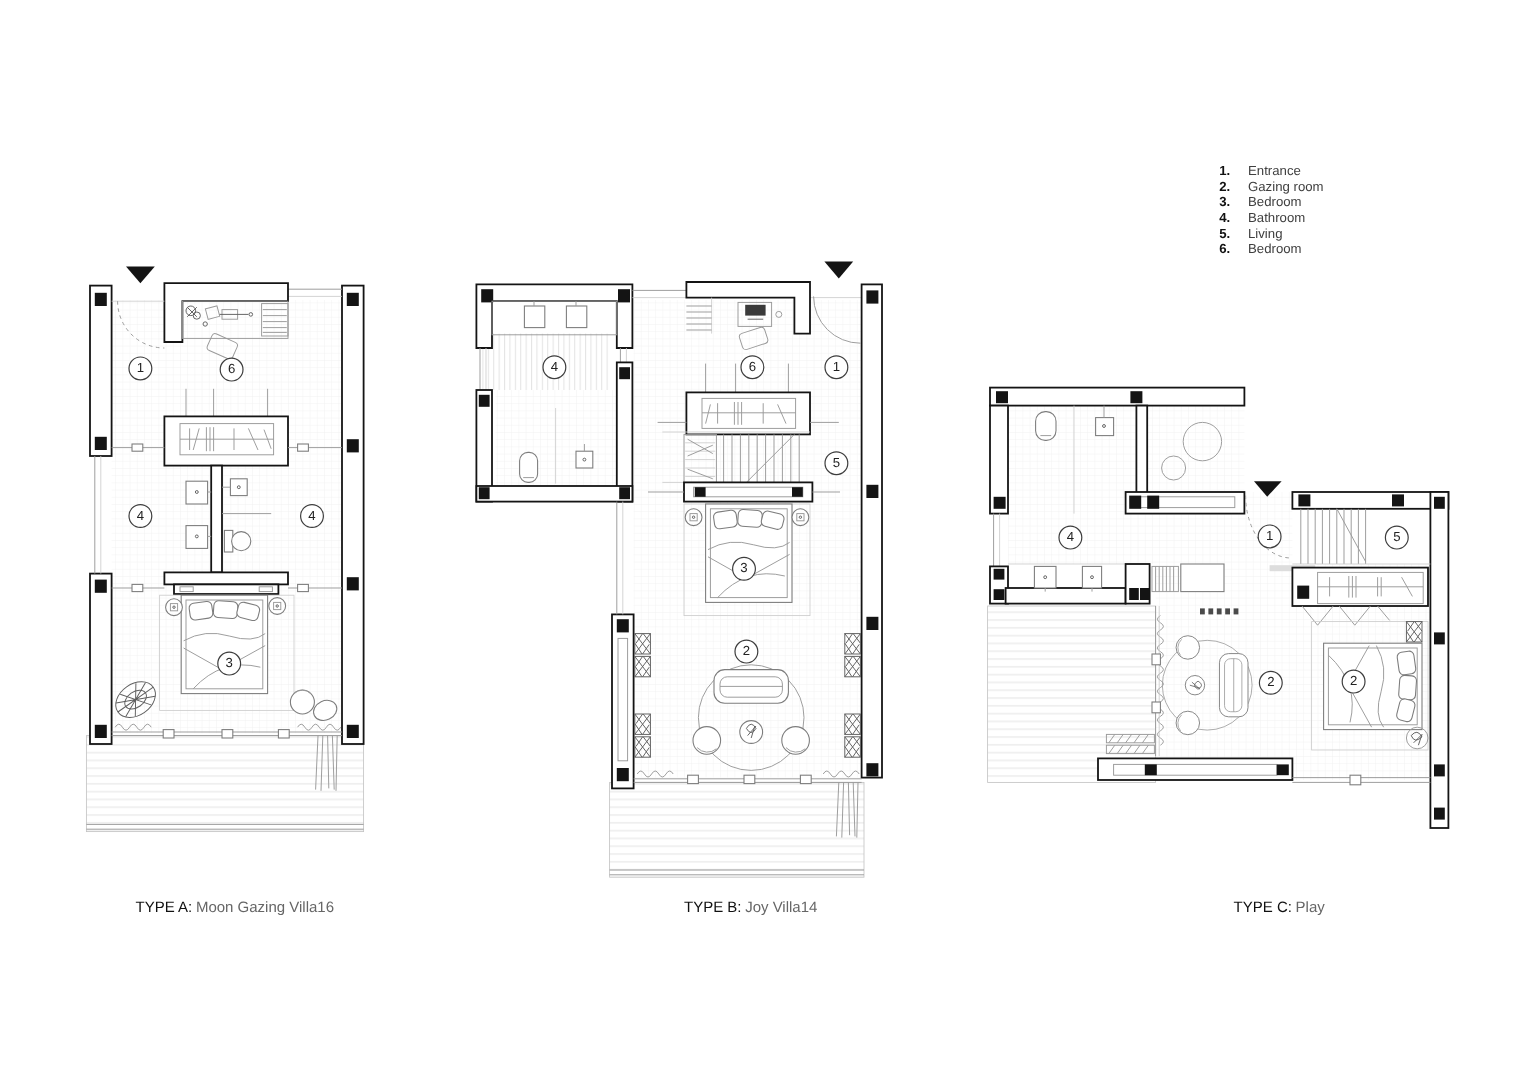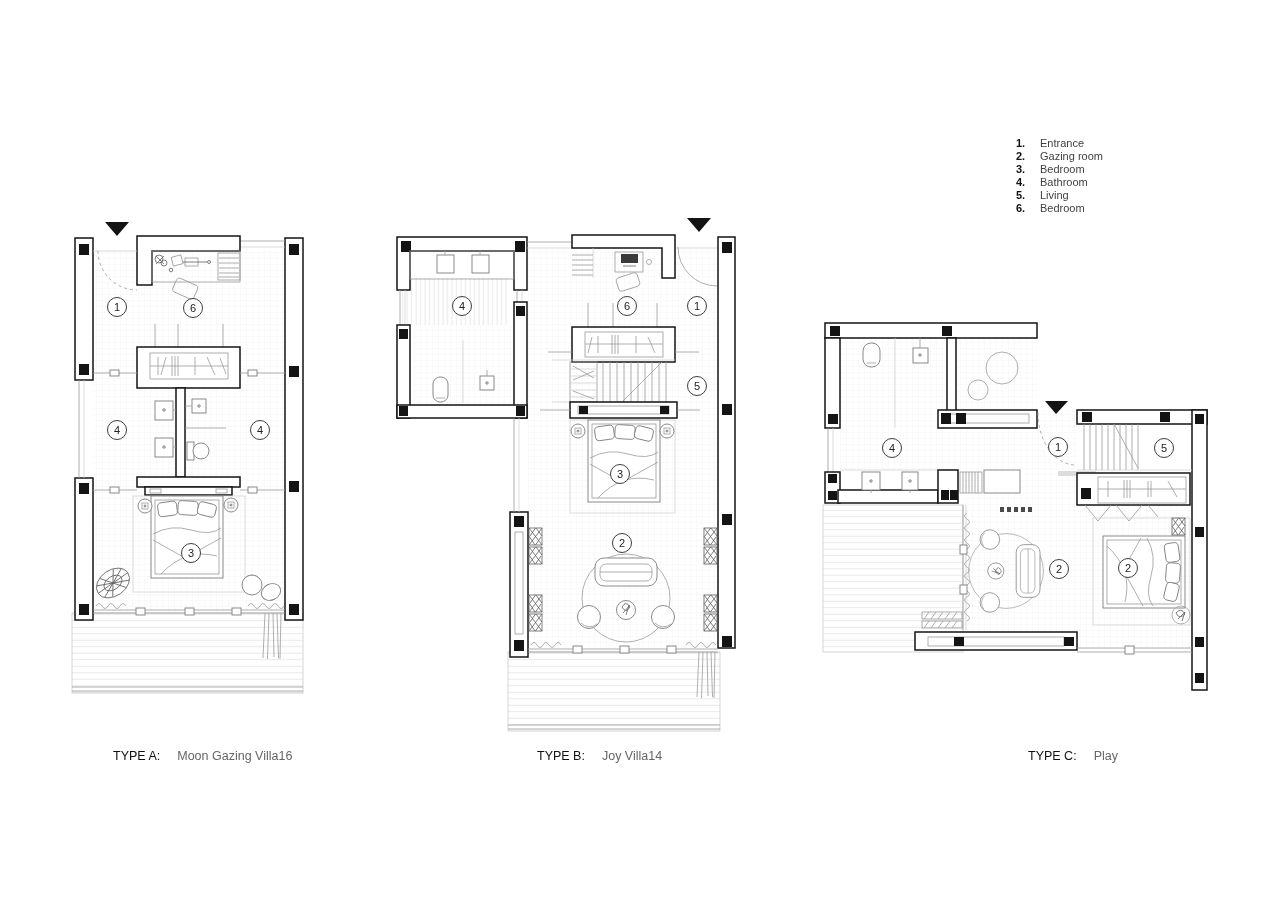--- a/index.html
+++ b/index.html
@@ -30,7 +30,7 @@
   
   .caption{position:absolute;top:749px;font-size:12.5px;white-space:nowrap;}
   .cap-b{font-weight:normal;color:#111;}
-  .cap-t{color:#666;margin-left:17px;}
+  .cap-t{color:#666;margin-left:3px;}
 </style>
 </head>
 <body>

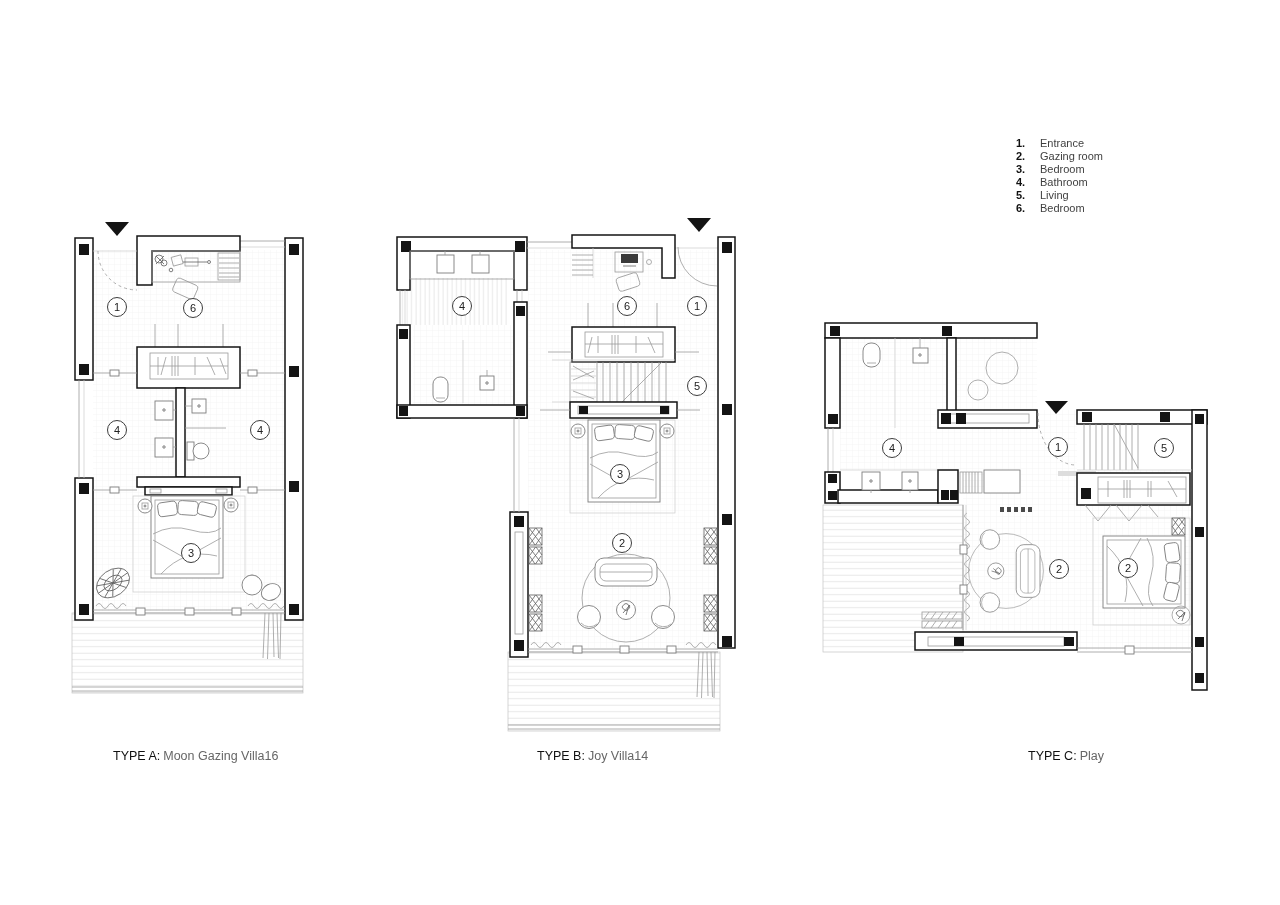--- a/index.html
+++ b/index.html
@@ -512,7 +512,7 @@
 <div class="caption" style="left:113px">
   <span class="cap-b">TYPE A:</span><span class="cap-t">Moon Gazing Villa16</span>
 </div>
-<div class="caption" style="left:537px">
+<div class="caption" style="left:570px">
   <span class="cap-b">TYPE B:</span><span class="cap-t">Joy Villa14</span>
 </div>
 <div class="caption" style="left:1028px">

